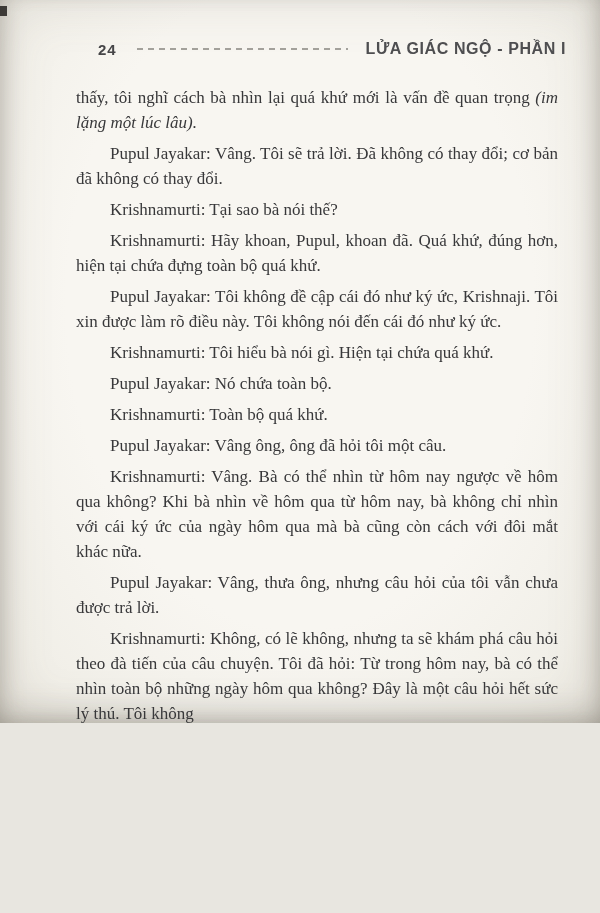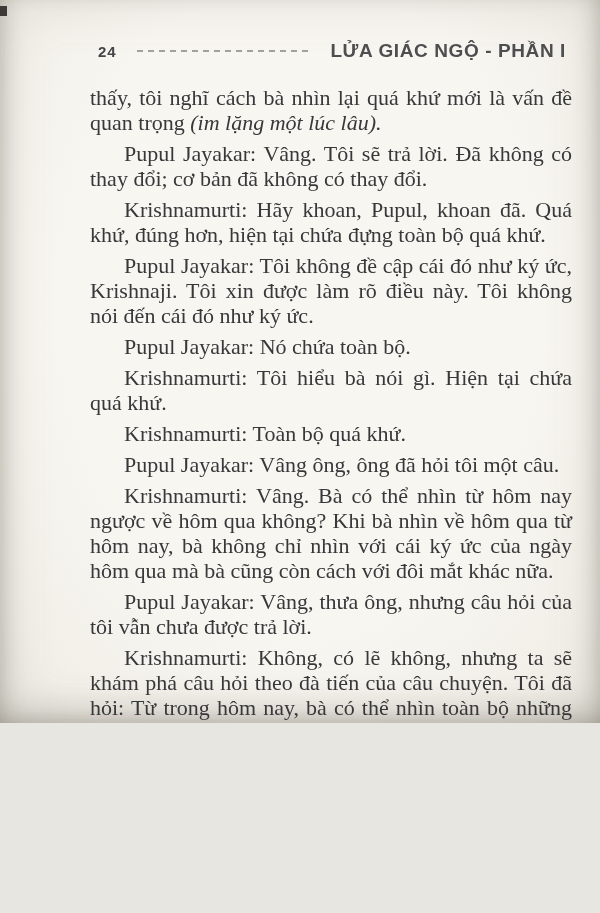--- a/index.html
+++ b/index.html
@@ -54,7 +54,7 @@
     opacity: 0.85;
   }
   .ptitle {
-    font-size: 19px;
+    font-size: 16px;
     font-weight: 700;
     letter-spacing: 0.6px;
     color: #4e4e50;

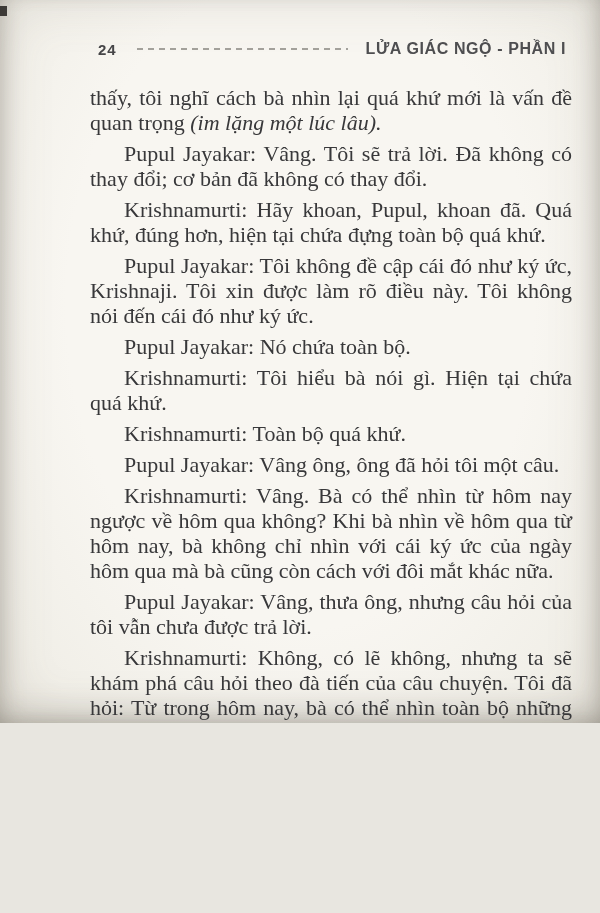--- a/index.html
+++ b/index.html
@@ -63,11 +63,11 @@
   .body-text {
     position: absolute;
     top: 85px;
-    left: 90px;
+    left: 76px;
     width: 482px;
     z-index: 2;
     color: #38383a;
-    font-size: 22px;
+    font-size: 17px;
     line-height: 25px;
     text-align: justify;
   }

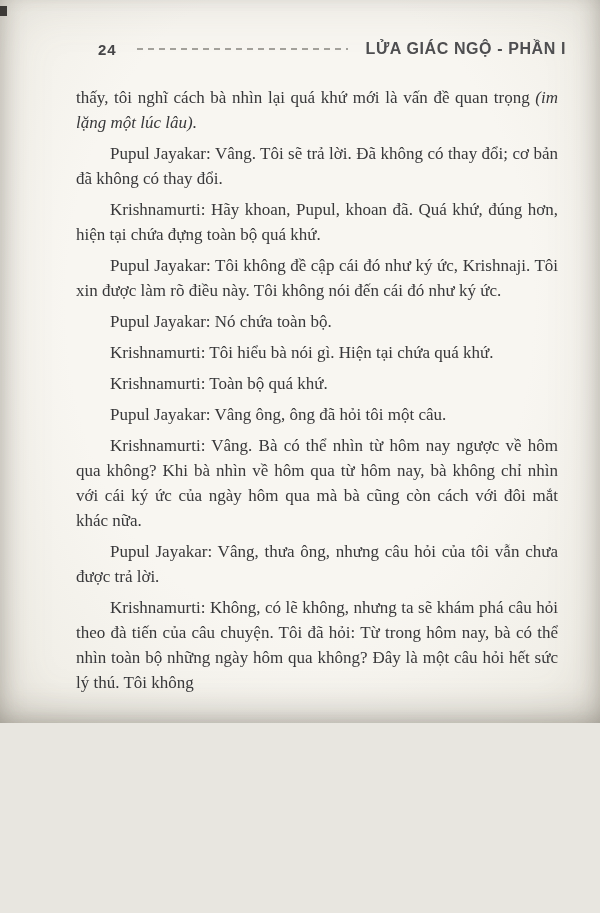--- a/index.html
+++ b/index.html
@@ -127,6 +127,7 @@
   <div class="body-text">
       <p class="para"><span>thấy, tôi nghĩ cách bà nhìn lại quá khứ mới là vấn đề quan trọng </span><em>(im lặng một lúc lâu).</em></p>
       <p class="para indent"><span>Pupul Jayakar: Vâng. Tôi sẽ trả lời. Đã không có thay đổi; cơ bản đã không có thay đổi.</span></p>
+      <p class="para indent"><span>Krishnamurti: Tại sao bà nói thế?</span></p>
       <p class="para indent"><span>Krishnamurti: Hãy khoan, Pupul, khoan đã. Quá khứ, đúng hơn, hiện tại chứa đựng toàn bộ quá khứ.</span></p>
       <p class="para indent"><span>Pupul Jayakar: Tôi không đề cập cái đó như ký ức, Krishnaji. Tôi xin được làm rõ điều này. Tôi không nói đến cái đó như ký ức.</span></p>
       <p class="para indent"><span>Pupul Jayakar: Nó chứa toàn bộ.</span></p>

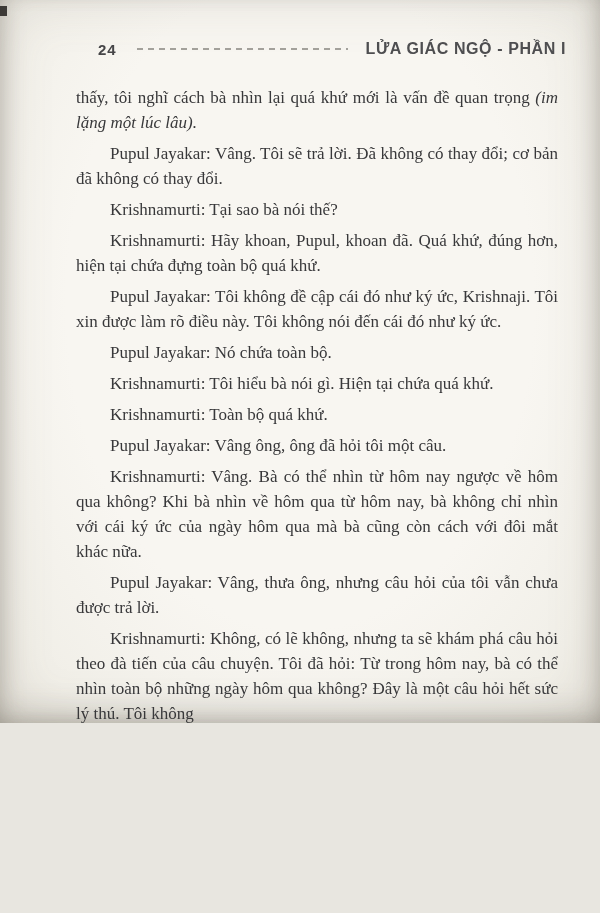--- a/index.html
+++ b/index.html
@@ -130,8 +130,8 @@
       <p class="para indent"><span>Krishnamurti: Tại sao bà nói thế?</span></p>
       <p class="para indent"><span>Krishnamurti: Hãy khoan, Pupul, khoan đã. Quá khứ, đúng hơn, hiện tại chứa đựng toàn bộ quá khứ.</span></p>
       <p class="para indent"><span>Pupul Jayakar: Tôi không đề cập cái đó như ký ức, Krishnaji. Tôi xin được làm rõ điều này. Tôi không nói đến cái đó như ký ức.</span></p>
+      <p class="para indent"><span>Krishnamurti: Tôi hiểu bà nói gì. Hiện tại chứa quá khứ.</span></p>
       <p class="para indent"><span>Pupul Jayakar: Nó chứa toàn bộ.</span></p>
-      <p class="para indent"><span>Krishnamurti: Tôi hiểu bà nói gì. Hiện tại chứa quá khứ.</span></p>
       <p class="para indent"><span>Krishnamurti: Toàn bộ quá khứ.</span></p>
       <p class="para indent"><span>Pupul Jayakar: Vâng ông, ông đã hỏi tôi một câu.</span></p>
       <p class="para indent"><span>Krishnamurti: Vâng. Bà có thể nhìn từ hôm nay ngược về hôm qua không? Khi bà nhìn về hôm qua từ hôm nay, bà không chỉ nhìn với cái ký ức của ngày hôm qua mà bà cũng còn cách với đôi mắt khác nữa.</span></p>

